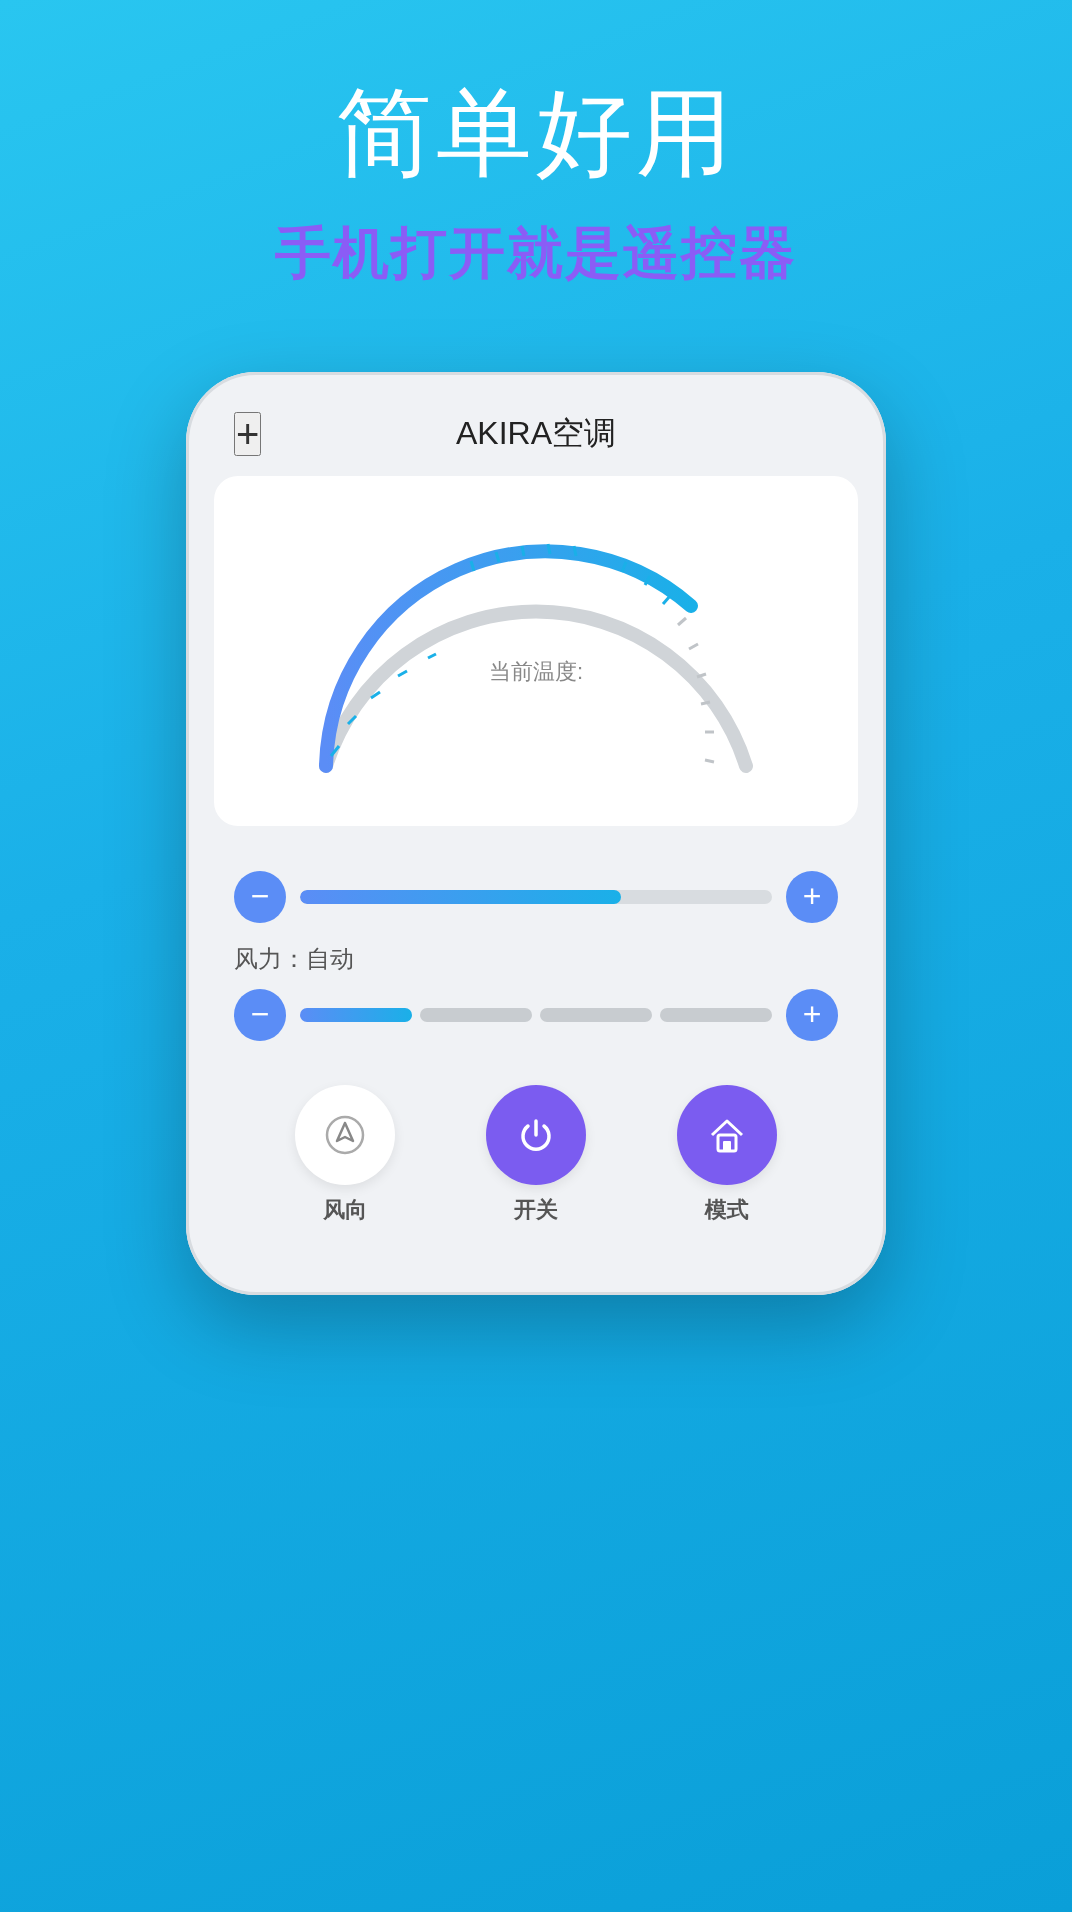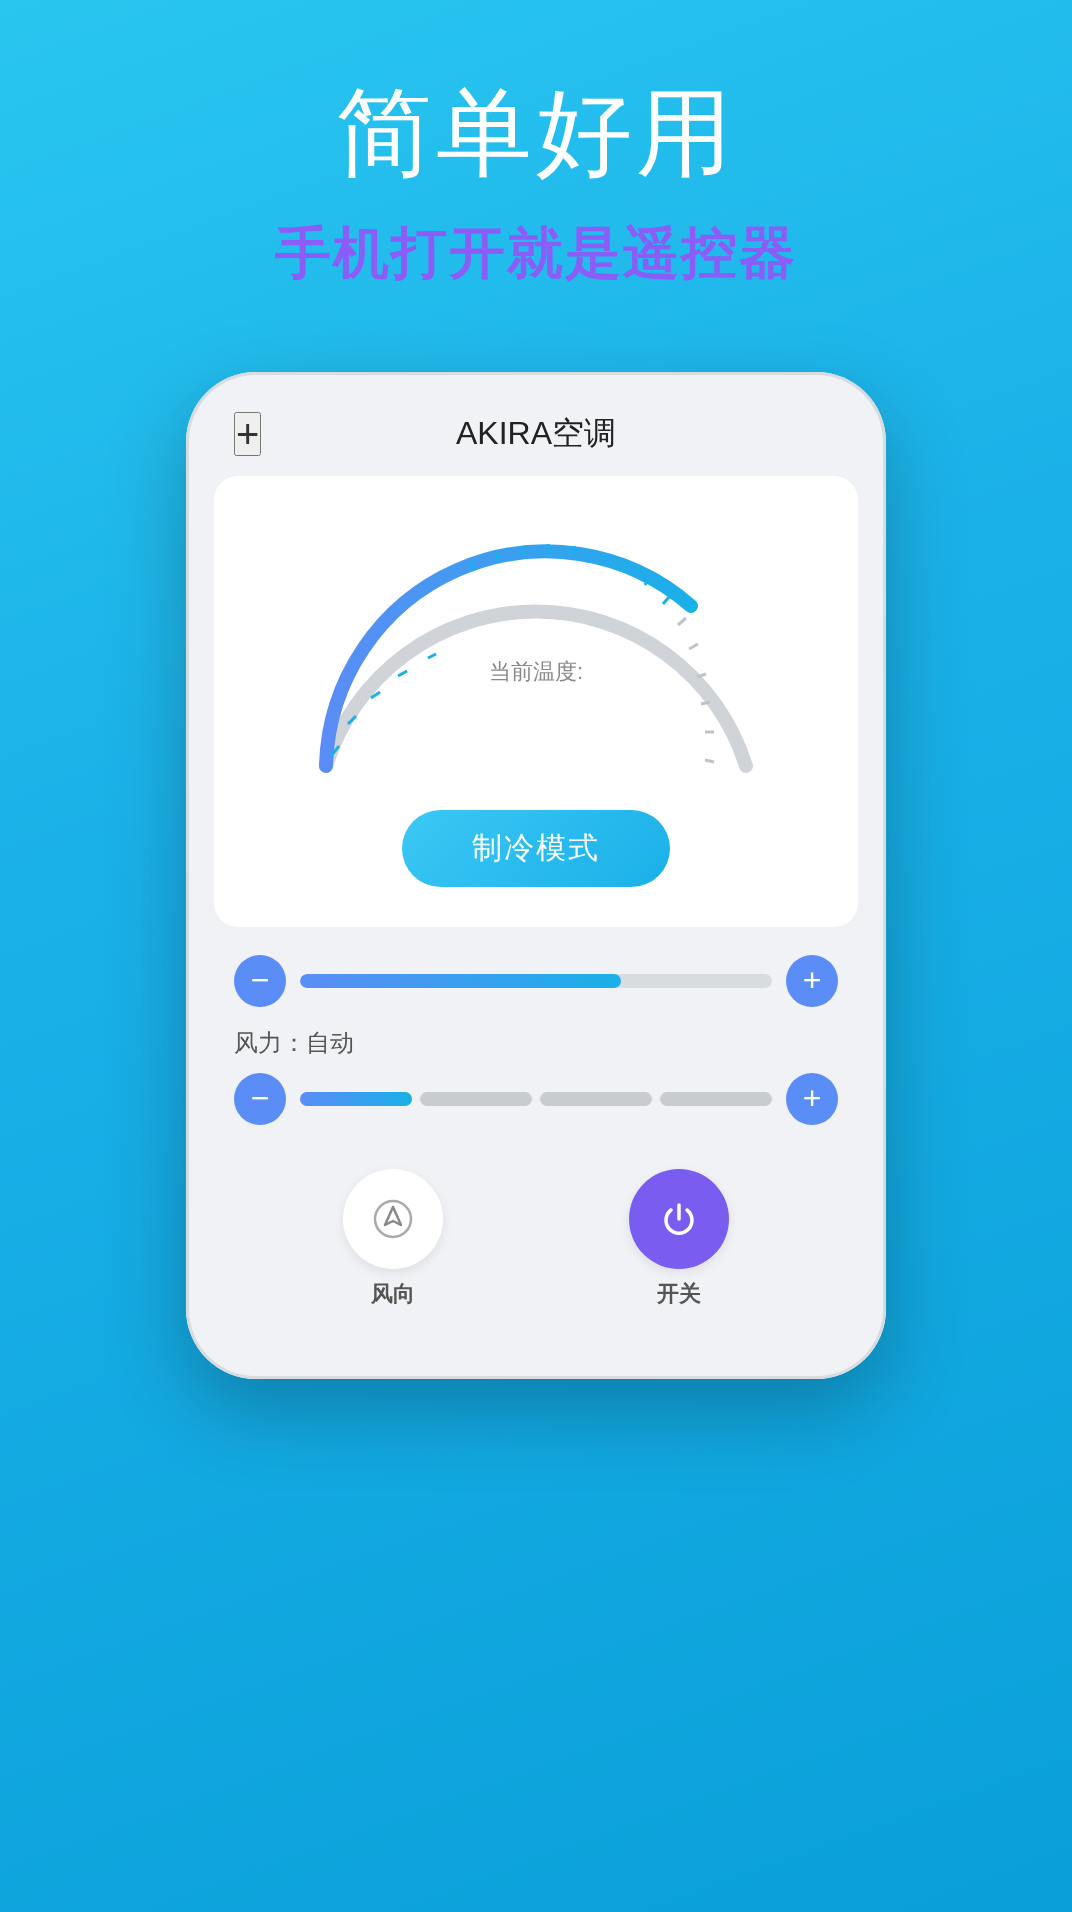--- a/index.html
+++ b/index.html
@@ -75,7 +75,7 @@
       background: #fff;
       border-radius: 24px;
       padding: 30px 30px 40px;
-      margin-bottom: 0;
+      margin-bottom: 17px;
     }
 
     .dial-container {

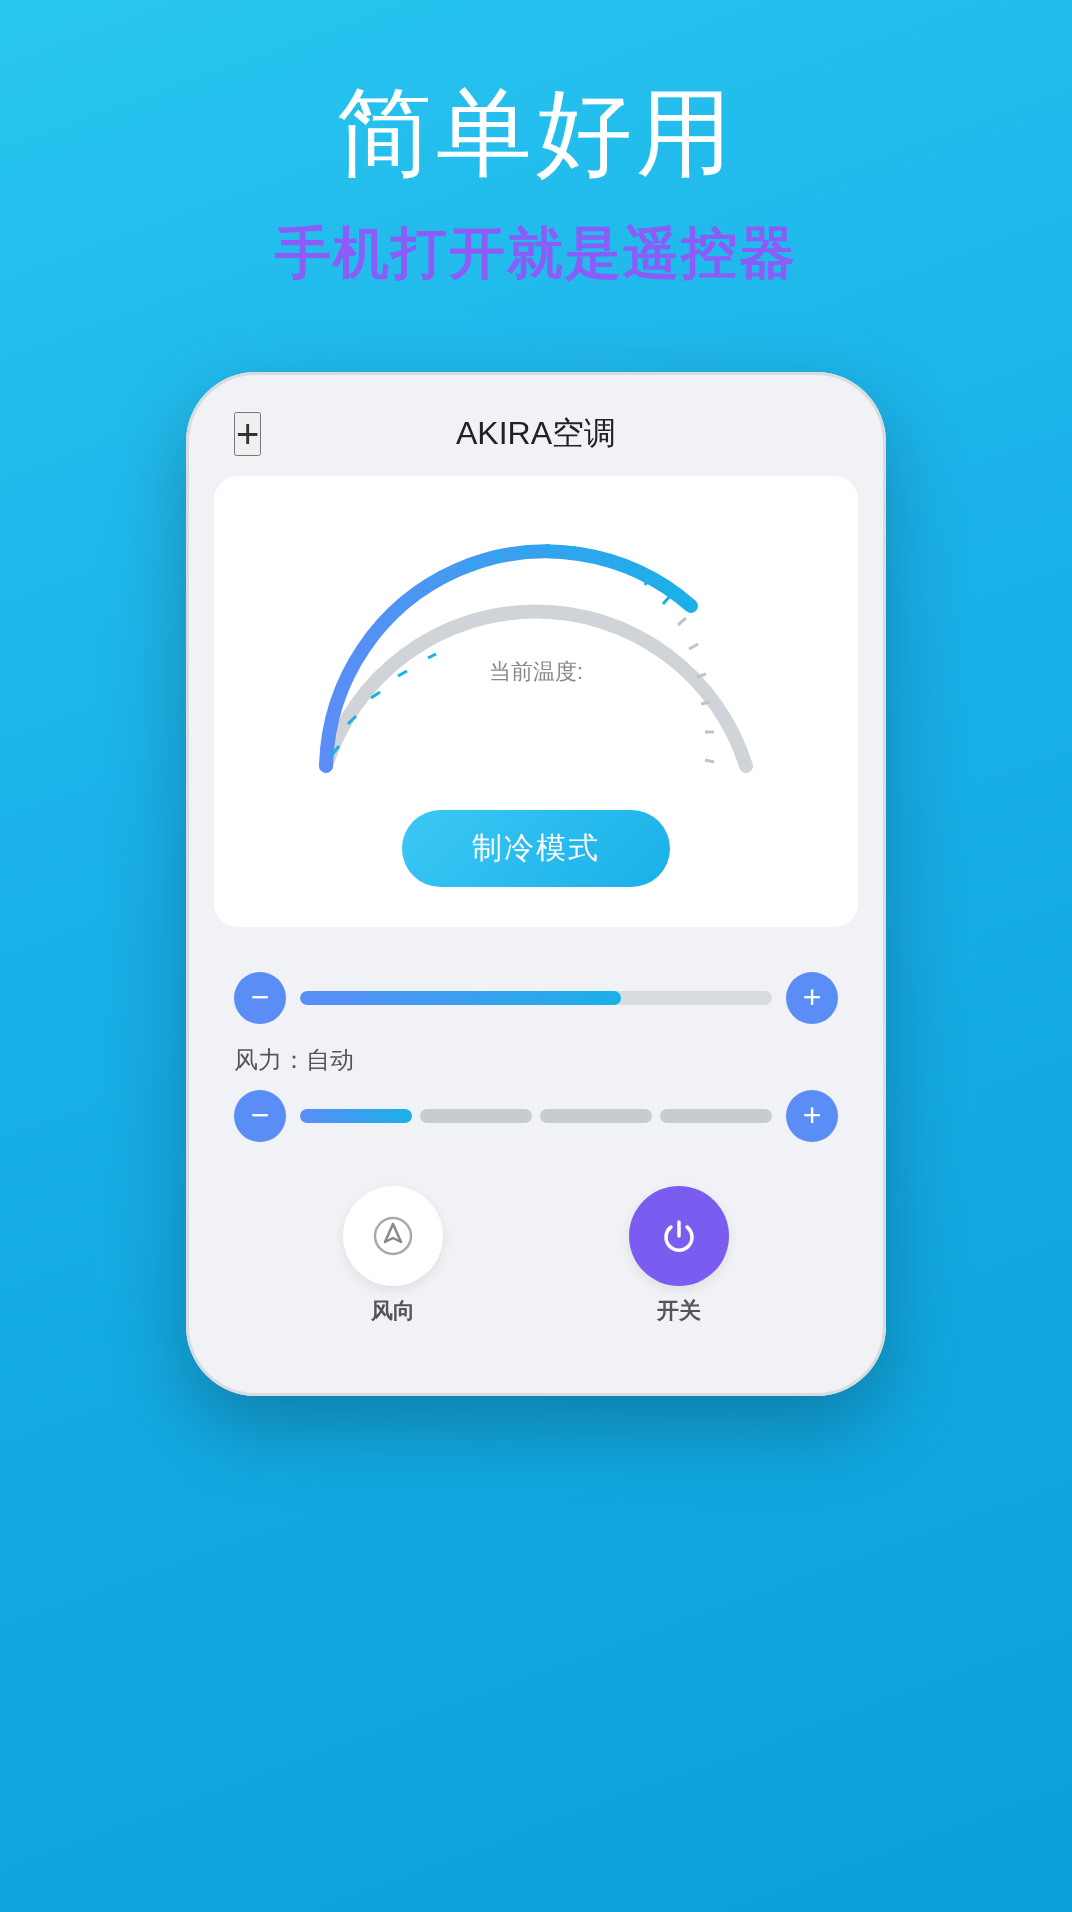--- a/index.html
+++ b/index.html
@@ -296,7 +296,6 @@
         </div>
       </div>
 
-      <button class="mode-btn">制冷模式</button>
     </div>
 
     <div class="controls-section">

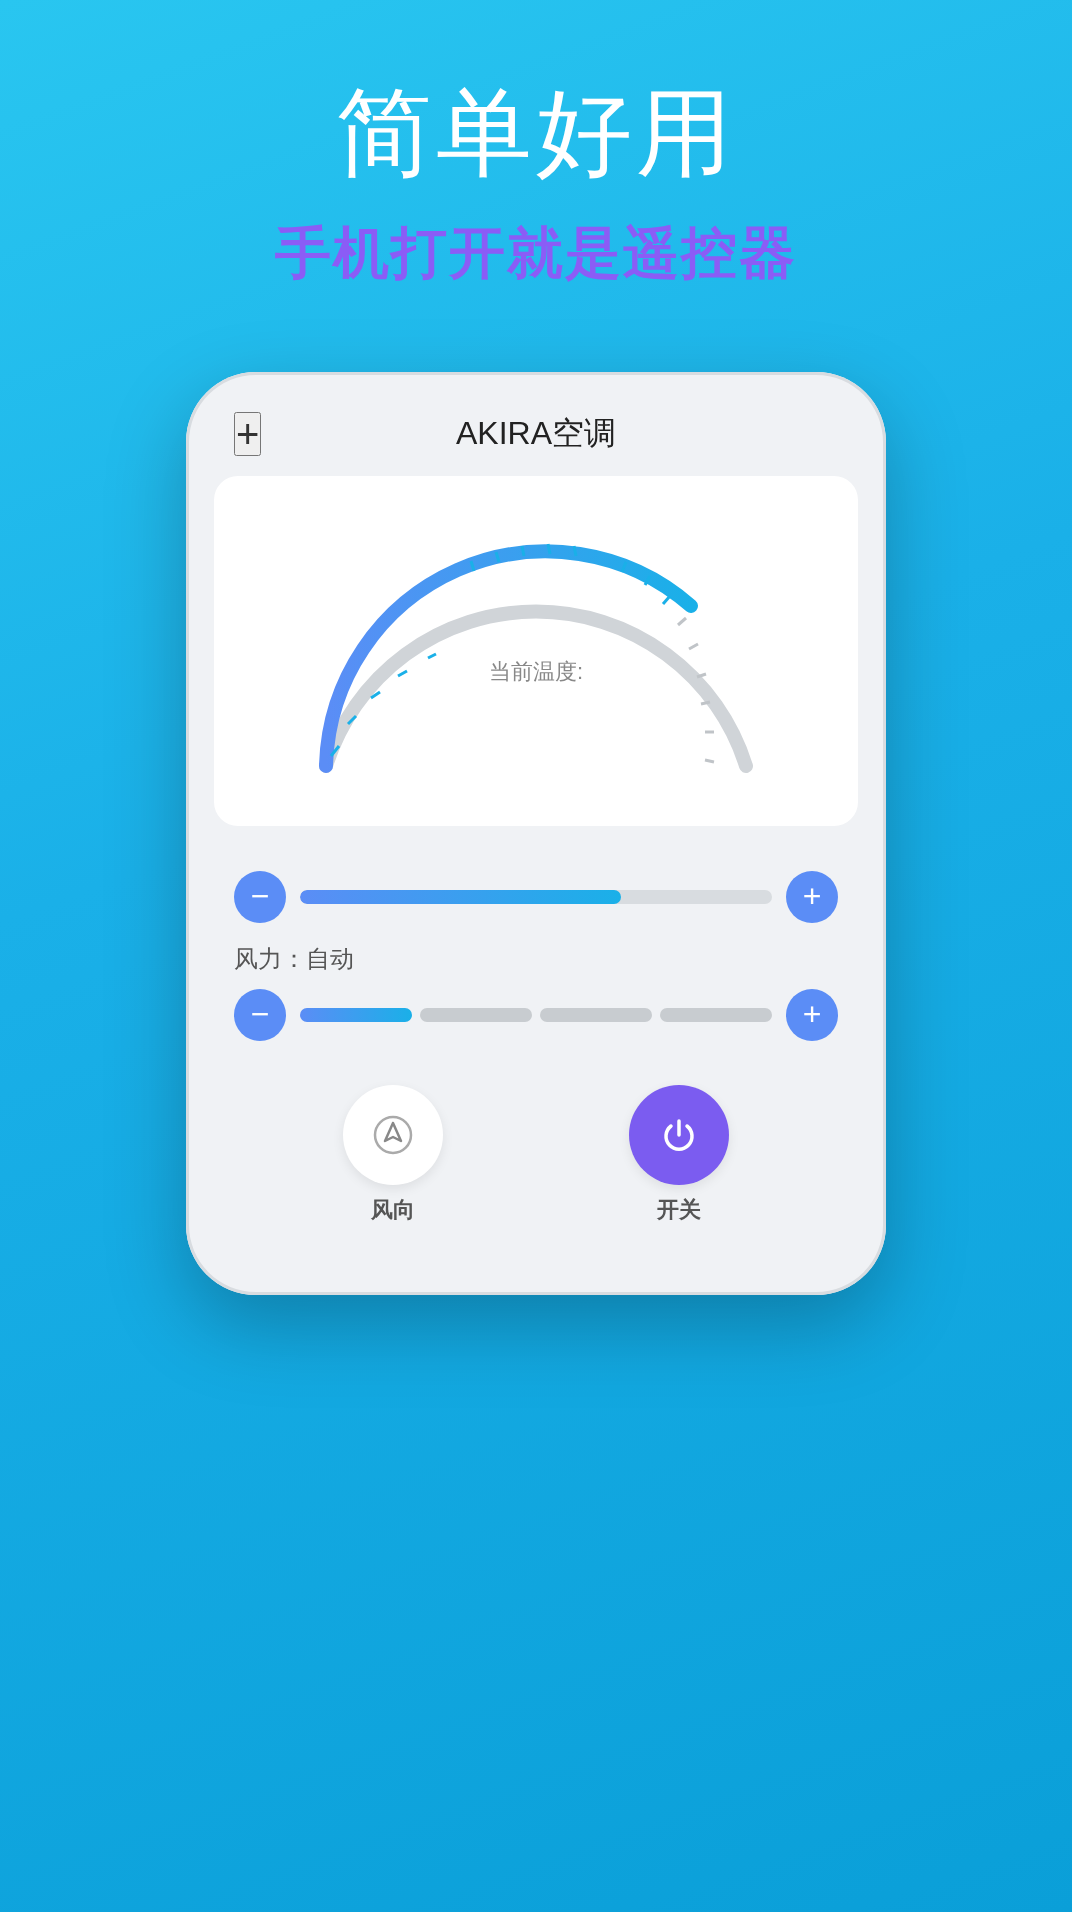--- a/index.html
+++ b/index.html
@@ -354,6 +354,16 @@
           <span class="bottom-btn-label">开关</span>
         </div>
 
+        <div class="bottom-btn">
+          <div class="bottom-btn-circle purple">
+            <svg width="44" height="44" viewBox="0 0 44 44">
+              <path d="M 7 22 L 22 8 L 37 22" fill="none" stroke="#fff" stroke-width="3" stroke-linejoin="round"></path>
+              <rect x="13" y="22" width="18" height="16" rx="2" fill="none" stroke="#fff" stroke-width="3"></rect>
+              <rect x="18" y="28" width="8" height="10" rx="1" fill="#fff"></rect>
+            </svg>
+          </div>
+          <span class="bottom-btn-label">模式</span>
+        </div>
 
       </div>
     </div>

